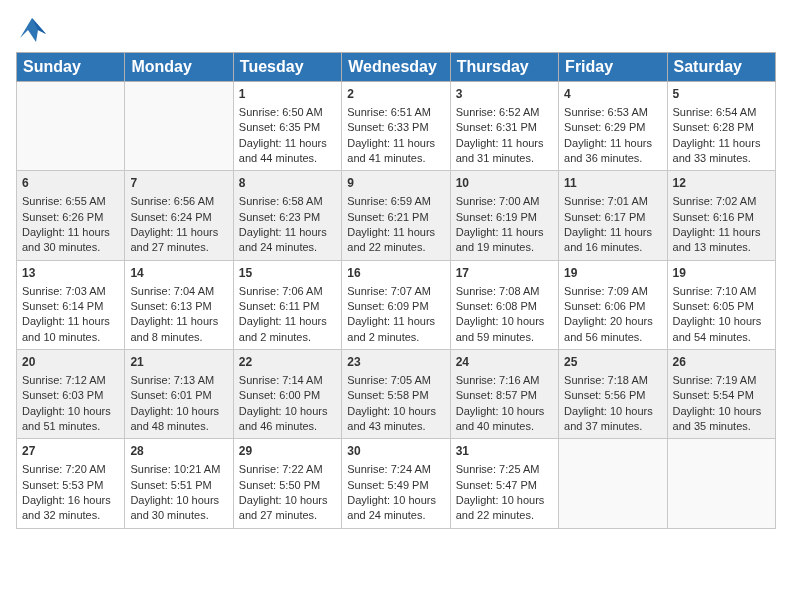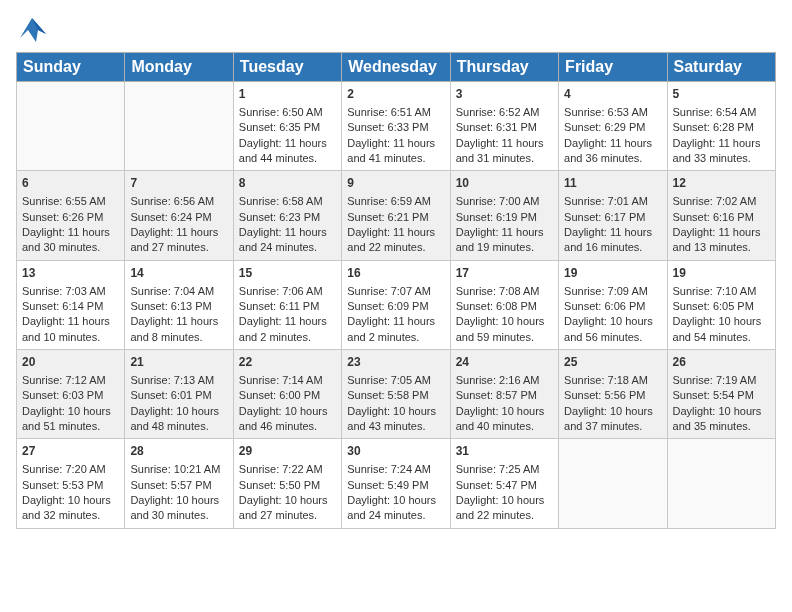--- a/index.html
+++ b/index.html
@@ -197,7 +197,7 @@
         <td><span class="day-number">19</span>
         <span>Sunrise: 7:09 AM</span><br>
         <span>Sunset: 6:06 PM</span><br>
-        <span>Daylight: 10 hours and 56 minutes.</span></td>
+        <span>Daylight: 20 hours and 56 minutes.</span></td>
         <td><span class="day-number">19</span>
         <span>Sunrise: 7:10 AM</span><br>
         <span>Sunset: 6:05 PM</span><br>

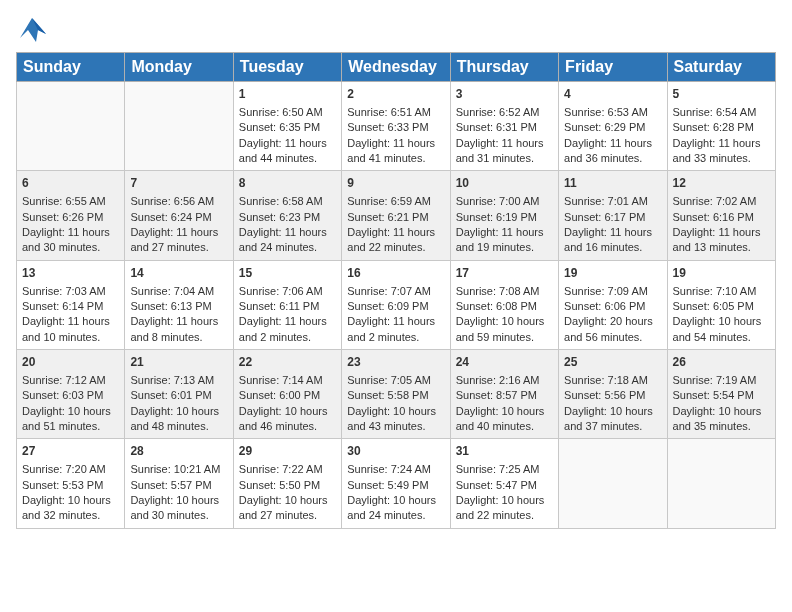--- a/index.html
+++ b/index.html
@@ -221,7 +221,7 @@
         <span>Sunset: 5:58 PM</span><br>
         <span>Daylight: 10 hours and 43 minutes.</span></td>
         <td><span class="day-number">24</span>
-        <span>Sunrise: 2:16 AM</span><br>
+        <span>Sunrise: 7:16 AM</span><br>
         <span>Sunset: 8:57 PM</span><br>
         <span>Daylight: 10 hours and 40 minutes.</span></td>
         <td><span class="day-number">25</span>

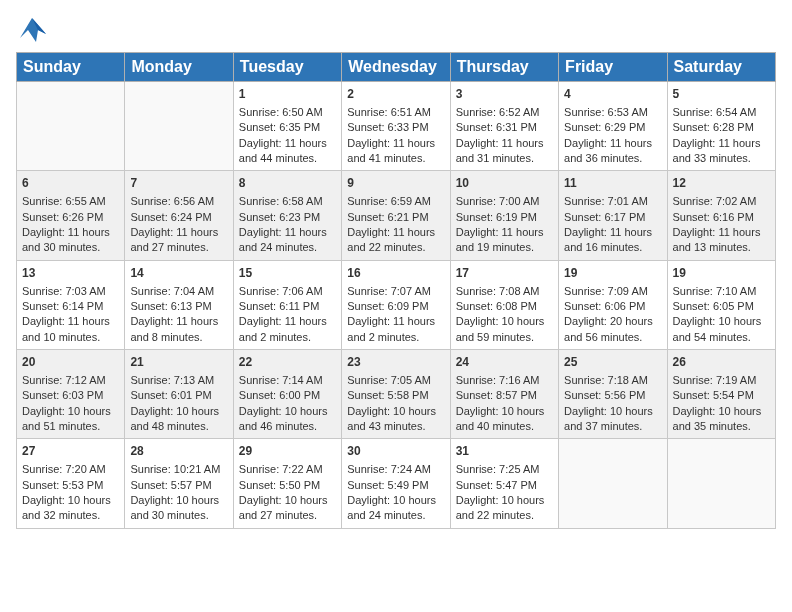--- a/index.html
+++ b/index.html
@@ -240,7 +240,7 @@
         <span>Daylight: 10 hours and 32 minutes.</span></td>
         <td><span class="day-number">28</span>
         <span>Sunrise: 10:21 AM</span><br>
-        <span>Sunset: 5:57 PM</span><br>
+        <span>Sunset: 5:51 PM</span><br>
         <span>Daylight: 10 hours and 30 minutes.</span></td>
         <td><span class="day-number">29</span>
         <span>Sunrise: 7:22 AM</span><br>

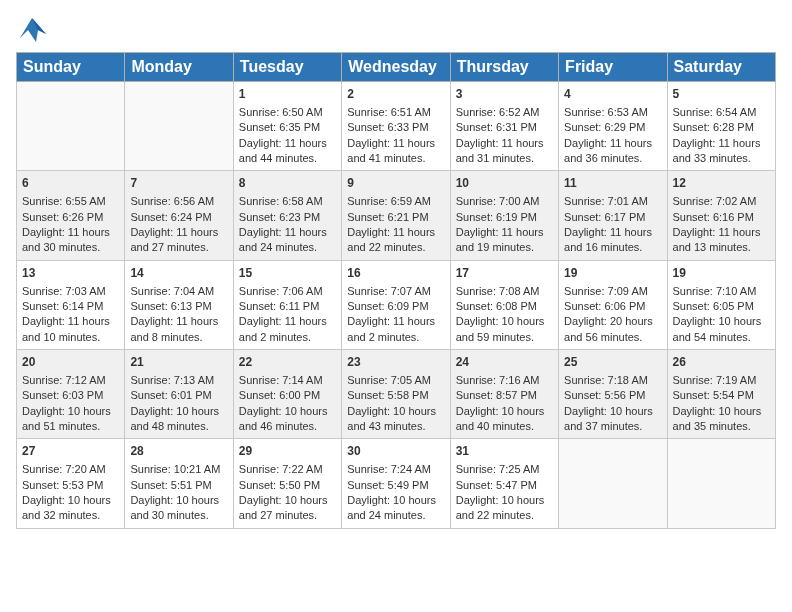--- a/index.html
+++ b/index.html
@@ -237,7 +237,7 @@
         <td><span class="day-number">27</span>
         <span>Sunrise: 7:20 AM</span><br>
         <span>Sunset: 5:53 PM</span><br>
-        <span>Daylight: 10 hours and 32 minutes.</span></td>
+        <span>Daylight: 16 hours and 32 minutes.</span></td>
         <td><span class="day-number">28</span>
         <span>Sunrise: 10:21 AM</span><br>
         <span>Sunset: 5:51 PM</span><br>

